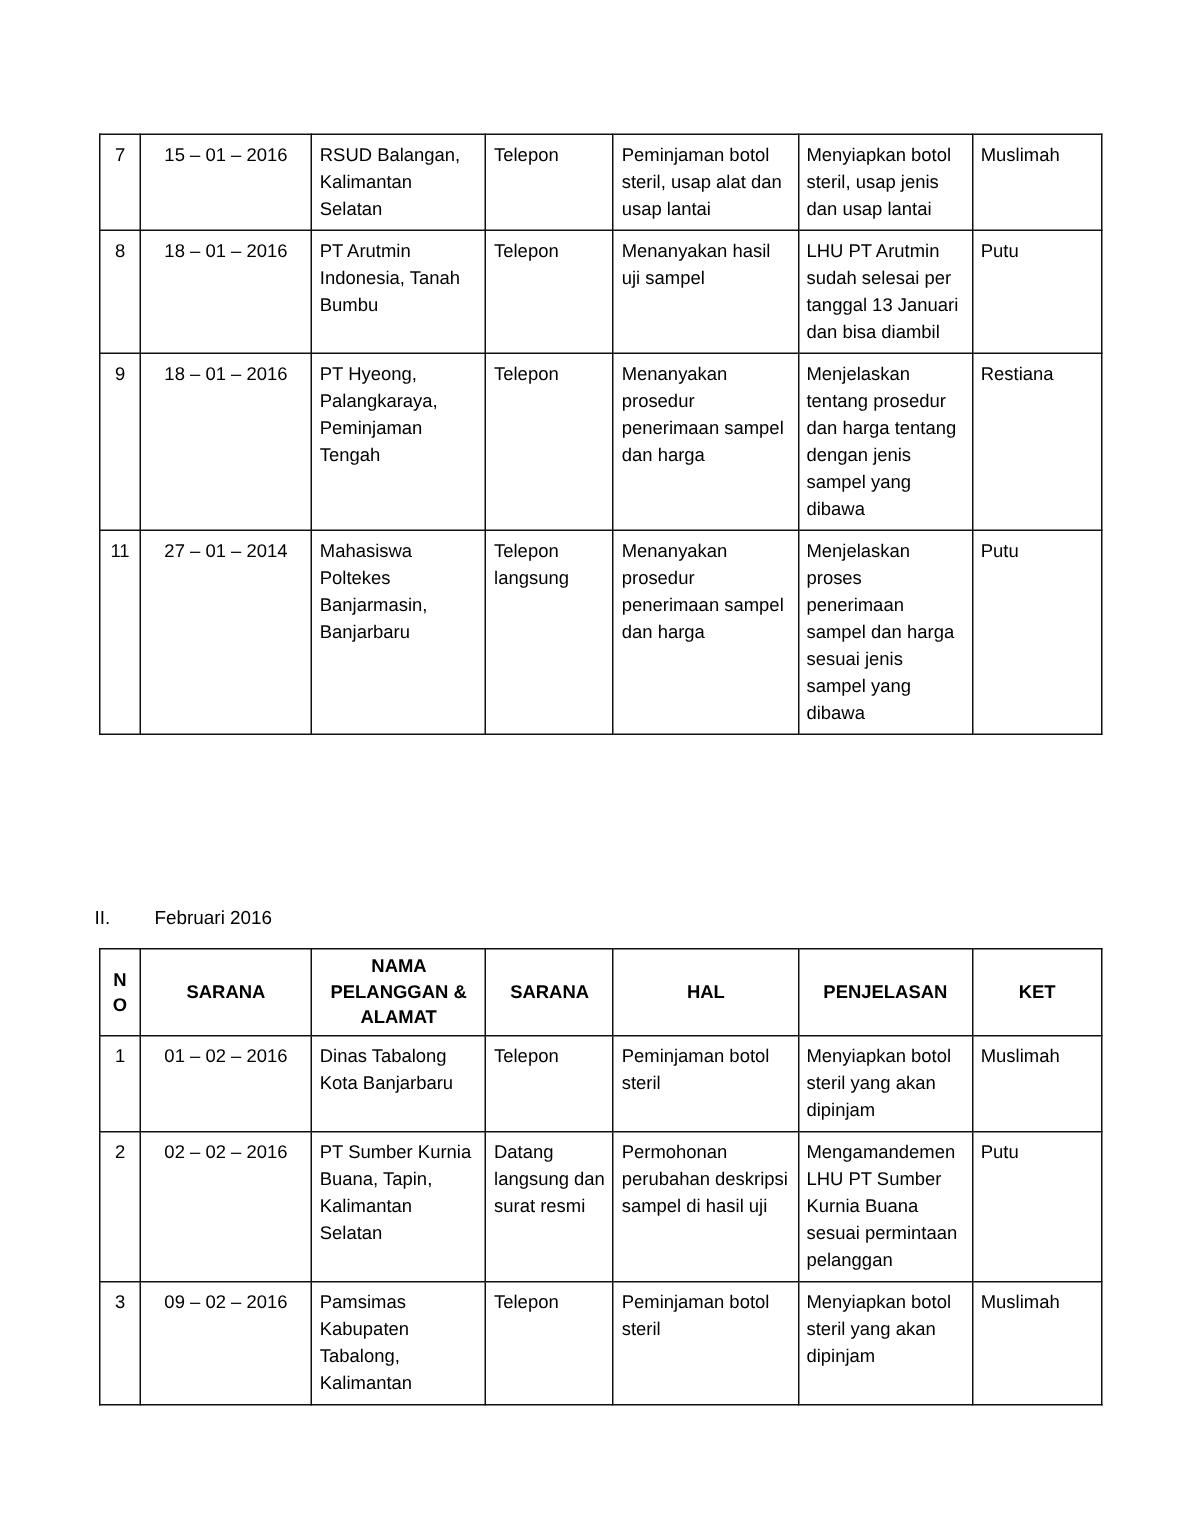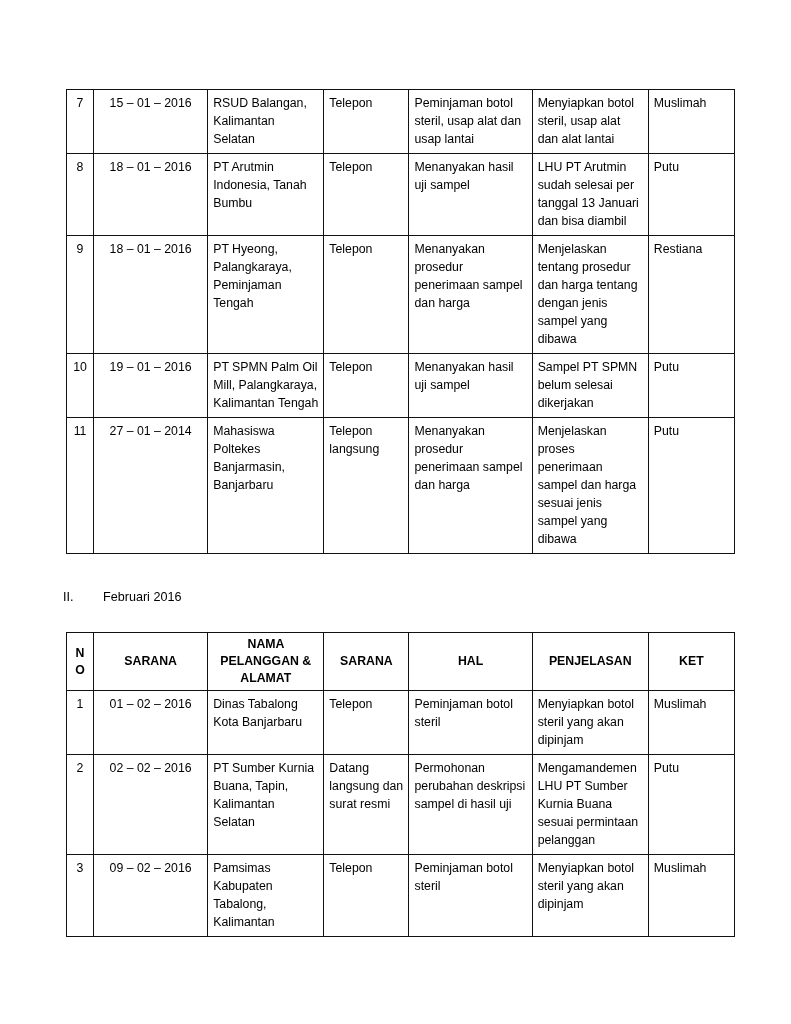--- a/index.html
+++ b/index.html
@@ -123,7 +123,7 @@
         <td>RSUD Balangan, Kalimantan Selatan</td>
         <td>Telepon</td>
         <td>Peminjaman botol steril, usap alat dan usap lantai</td>
-        <td>Menyiapkan botol steril, usap alat dan alat lantai</td>
+        <td>Menyiapkan botol steril, usap jenis dan usap lantai</td>
         <td>Muslimah</td>
       </tr>
       <tr>

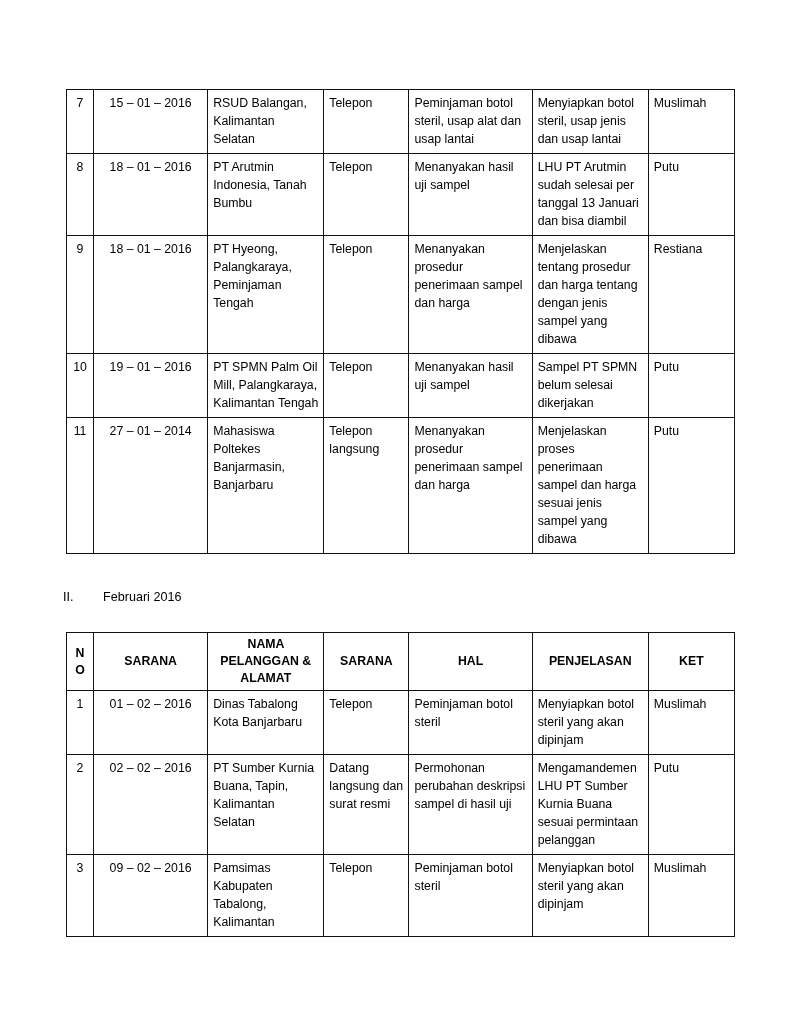--- a/index.html
+++ b/index.html
@@ -143,15 +143,6 @@
         <td>Menanyakan prosedur penerimaan sampel dan harga</td>
         <td>Menjelaskan tentang prosedur dan harga tentang dengan jenis sampel yang dibawa</td>
         <td>Restiana</td>
-      </tr>
-      <tr>
-        <td class="num">10</td>
-        <td class="date">19 – 01 – 2016</td>
-        <td>PT SPMN Palm Oil Mill, Palangkaraya, Kalimantan Tengah</td>
-        <td>Telepon</td>
-        <td>Menanyakan hasil uji sampel</td>
-        <td>Sampel PT SPMN belum selesai dikerjakan</td>
-        <td>Putu</td>
       </tr>
       <tr>
         <td class="num">11</td>

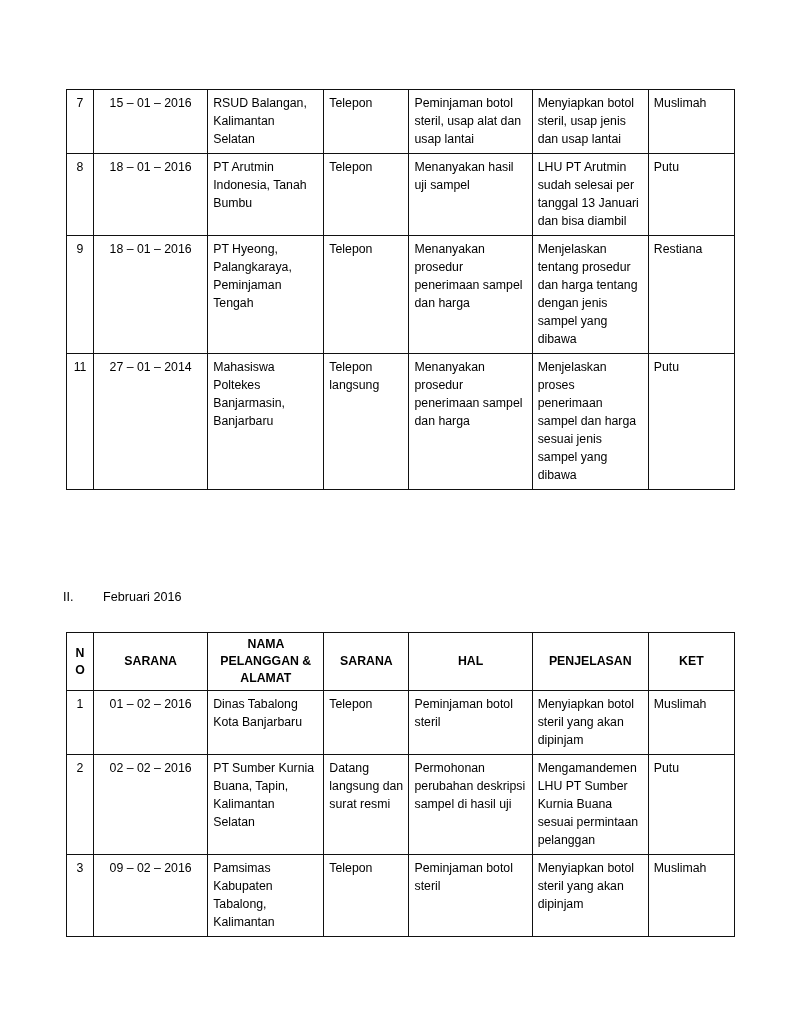--- a/index.html
+++ b/index.html
@@ -85,7 +85,7 @@
   .section-heading {
     position: absolute;
     left: 63px;
-    top: 588px;
+    top: 603px;
     font-size: 12.6px;
     line-height: 18px;
     white-space: nowrap;

